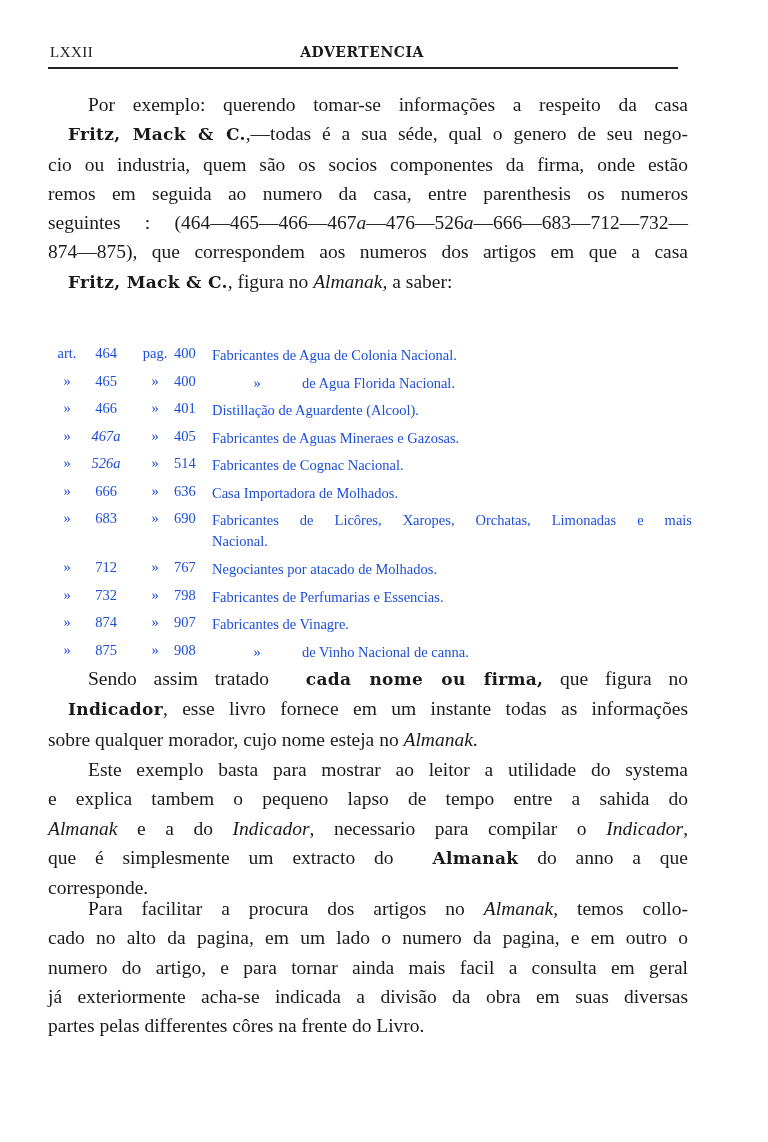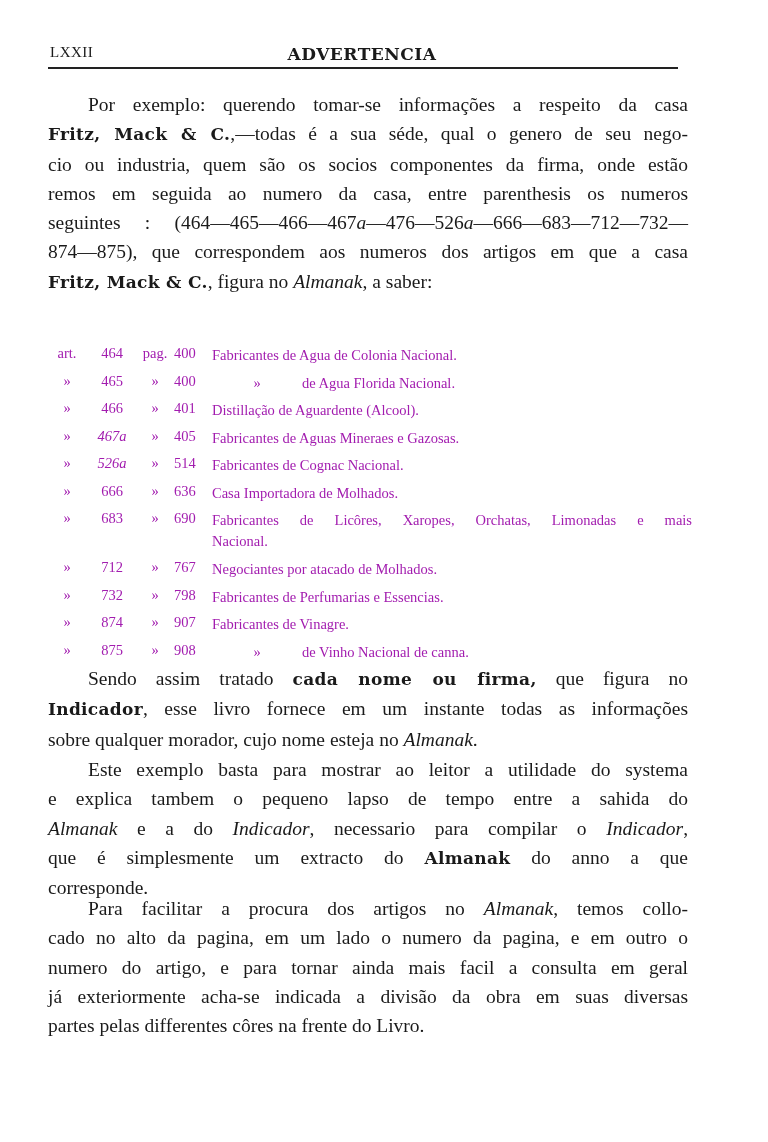--- a/index.html
+++ b/index.html
@@ -15,7 +15,7 @@
   .folio { position: absolute; left: 2px; top: 0; font-size: 15px; letter-spacing: 0.5px; }
   .running-title {
     position: absolute; left: 0; right: 2px; top: 0; text-align: center;
-    font-family: "DejaVu Serif", serif; font-weight: bold; font-size: 17px; letter-spacing: 0.5px;
+    font-family: "DejaVu Serif", serif; font-weight: bold; font-size: 14px; letter-spacing: 0.5px;
   }
   .rule {
     position: absolute; top: 67px; left: 0; width: 630px; height: 0;

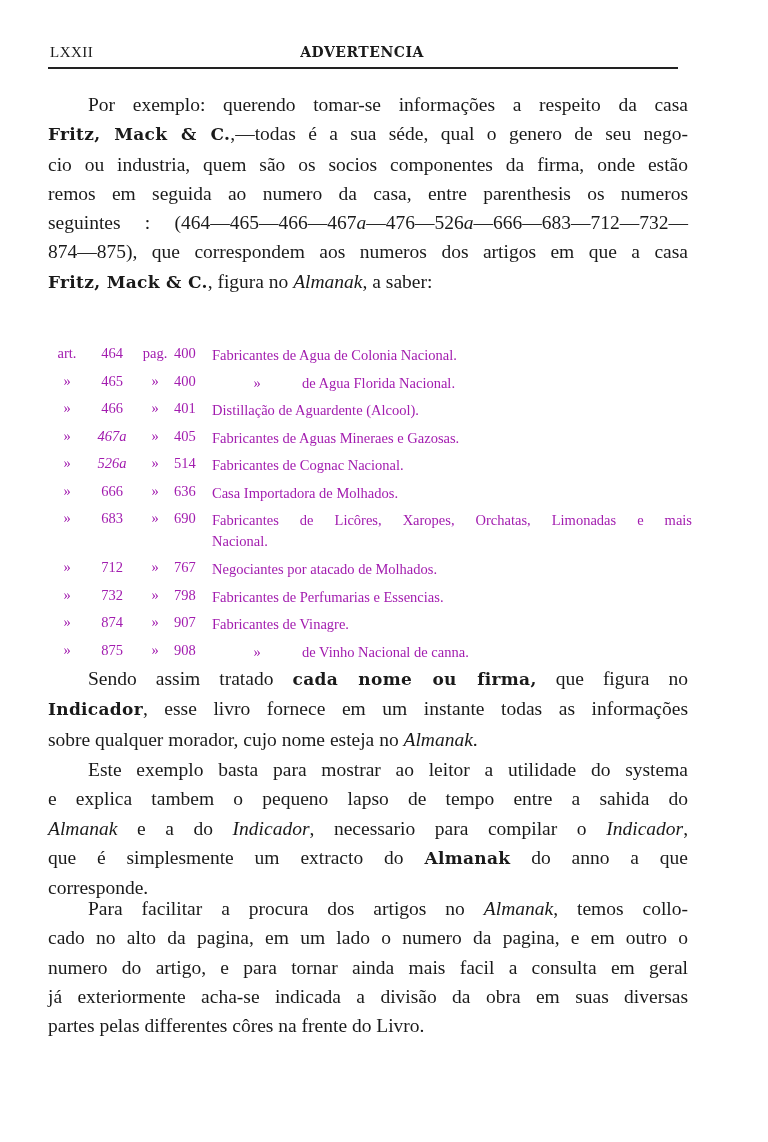--- a/index.html
+++ b/index.html
@@ -27,7 +27,7 @@
   }
   .text .line { display: block; white-space: nowrap; text-align-last: justify; }
   .text .last { text-align-last: left; }
-  .bold-firm { font-family: "DejaVu Serif", serif; font-weight: bold; font-size: 17px; letter-spacing: 0.3px; }
+  .bold-firm { font-family: "DejaVu Serif", serif; font-weight: bold; font-size: 17px; letter-spacing: 0.3px; margin-left: 20px; }
   .ital { font-style: italic; }
   .p1 { top: 90px; }
   .p2 { top: 664px; }

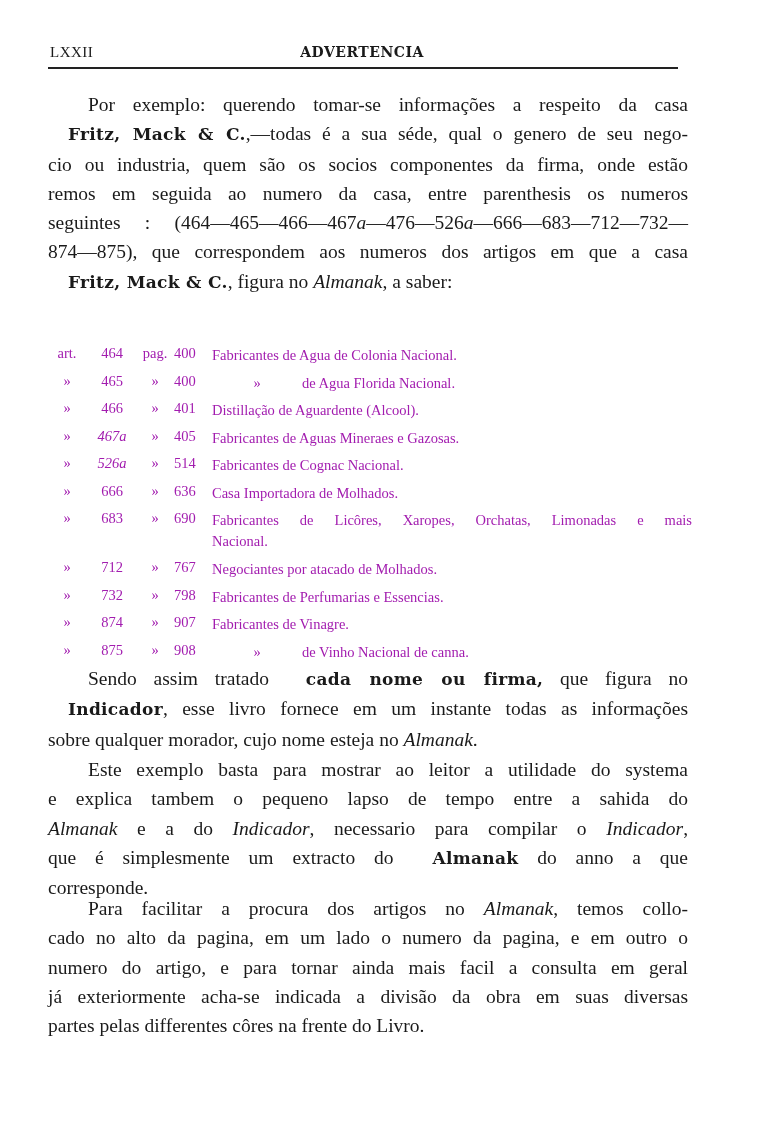--- a/index.html
+++ b/index.html
@@ -35,7 +35,7 @@
   .p4 { top: 894px; }
   .table {
     position: absolute; top: 345px; left: 0; width: 650px;
-    font-family: "Liberation Serif", serif; font-size: 14.5px; color: #a21caf;
+    font-family: "Liberation Serif", serif; font-size: 14.5px; color: #1d4ed8;
   }
   .row { position: relative; height: 27.5px; }
   .row.tall { height: 49px; }

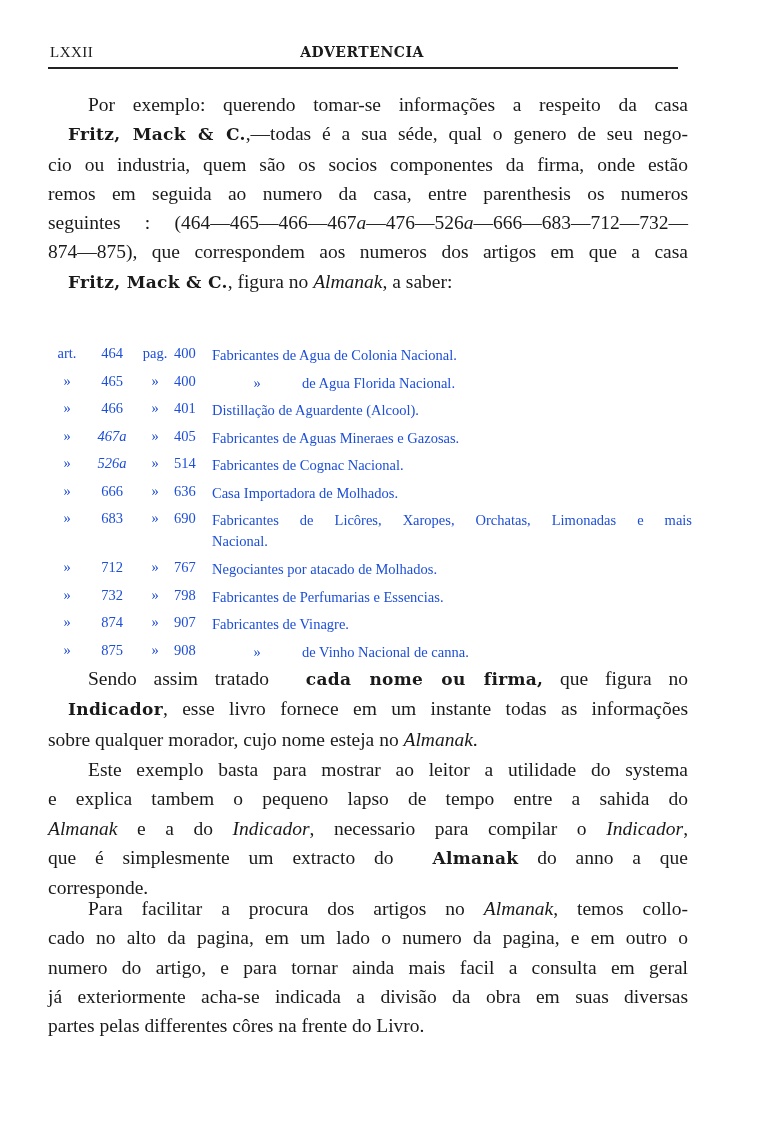--- a/index.html
+++ b/index.html
@@ -41,7 +41,7 @@
   .row.tall { height: 49px; }
   .c { position: absolute; top: 0; white-space: nowrap; }
   .c-art { left: 0; width: 38px; text-align: center; }
-  .c-num { left: 46px; width: 36px; text-align: center; }
+  .c-num { left: 40px; width: 36px; text-align: center; }
   .c-pag { left: 84px; width: 46px; text-align: center; }
   .c-page { left: 126px; width: 30px; text-align: left; }
   .c-desc { left: 164px; width: 480px; line-height: 21px; }

